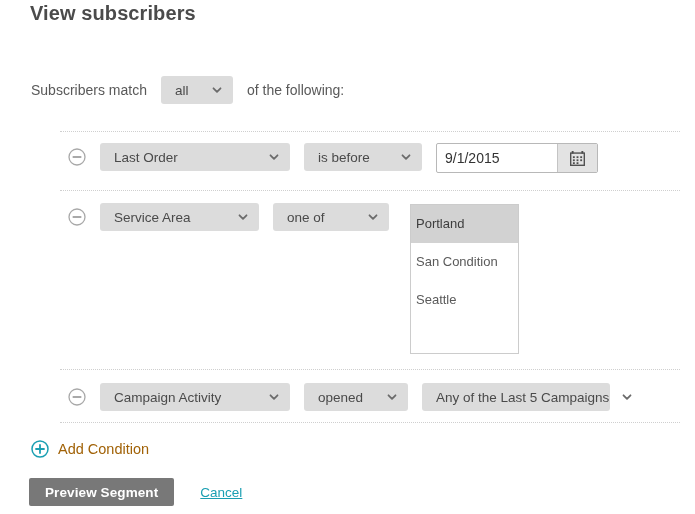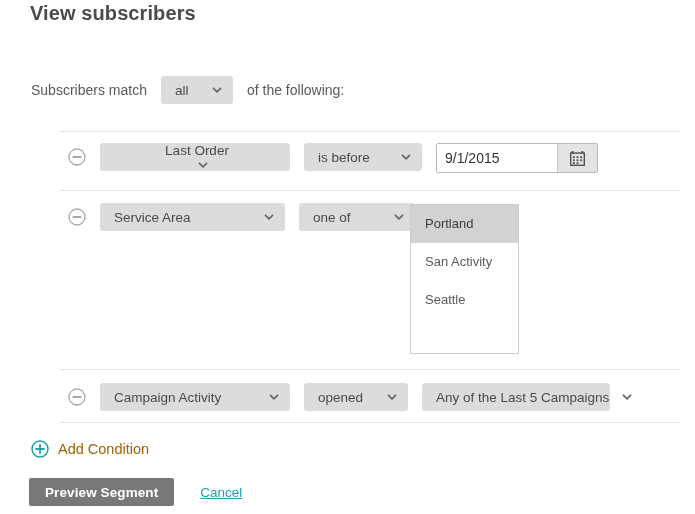--- a/index.html
+++ b/index.html
@@ -106,7 +106,7 @@
 
   
   #row-1 { left: 68px; top: 143px; }
-  #row-1 .sel-field { width: 190px; flex-direction: column; }
+  #row-1 .sel-field { width: 190px; }
   #row-1 .sel-op { width: 118px; margin-left: 14px; }
 
   #row-2 { left: 68px; top: 203px; }

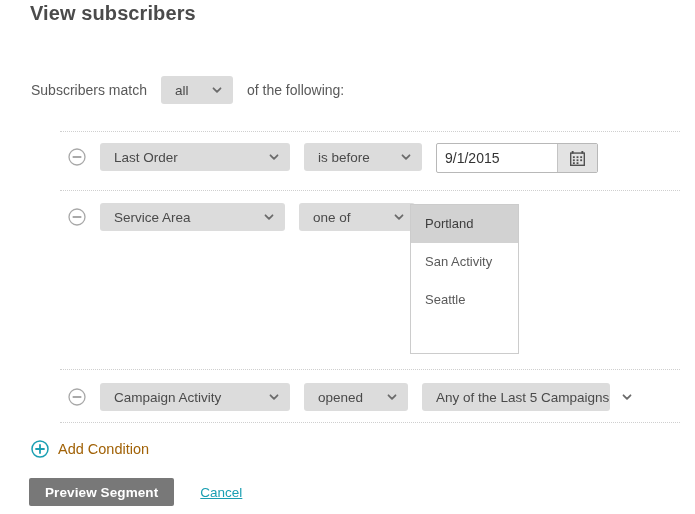--- a/index.html
+++ b/index.html
@@ -110,7 +110,7 @@
   #row-1 .sel-op { width: 118px; margin-left: 14px; }
 
   #row-2 { left: 68px; top: 203px; }
-  #row-2 .sel-field { width: 185px; }
+  #row-2 .sel-field { width: 159px; }
   #row-2 .sel-op { width: 116px; margin-left: 14px; }
 
   #row-3 { left: 68px; top: 383px; }

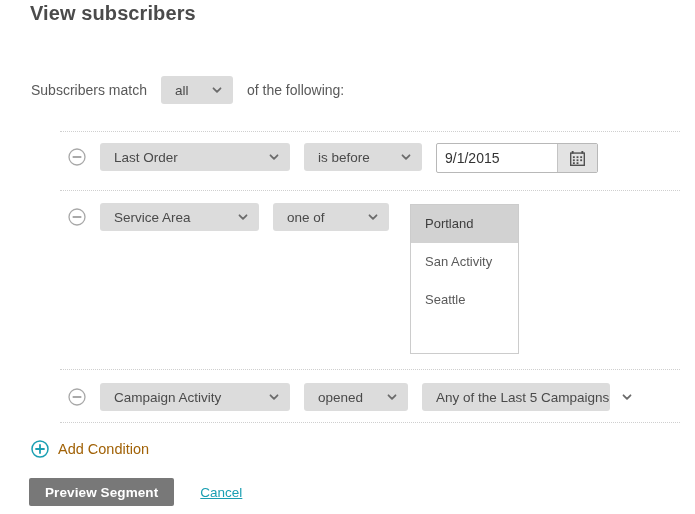--- a/index.html
+++ b/index.html
@@ -165,7 +165,7 @@
   .listbox .opt {
     font-size: 13px;
     color: #5a5a5a;
-    padding: 0 0 0 14px;
+    padding: 0 0 0 5px;
     height: 38px;
     line-height: 38px;
     cursor: pointer;

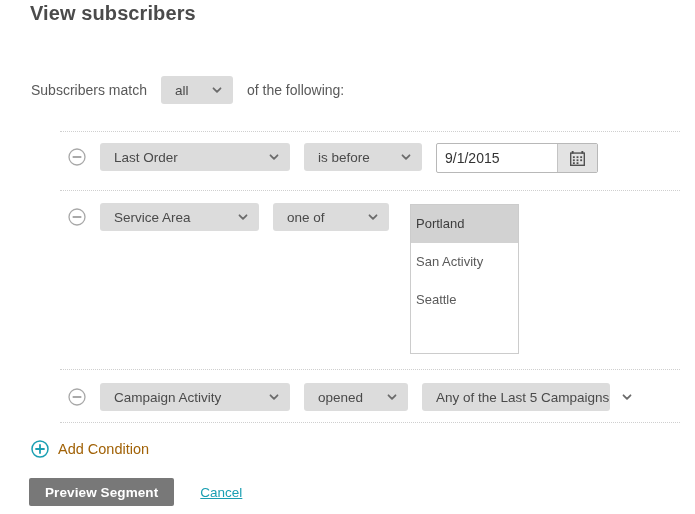--- a/index.html
+++ b/index.html
@@ -328,7 +328,7 @@
 
   <div class="listbox">
     <div class="opt selected">Portland</div>
-    <div class="opt">San Activity</div>
+    <div class="opt">San Condition</div>
     <div class="opt">Seattle</div>
   </div>
 

